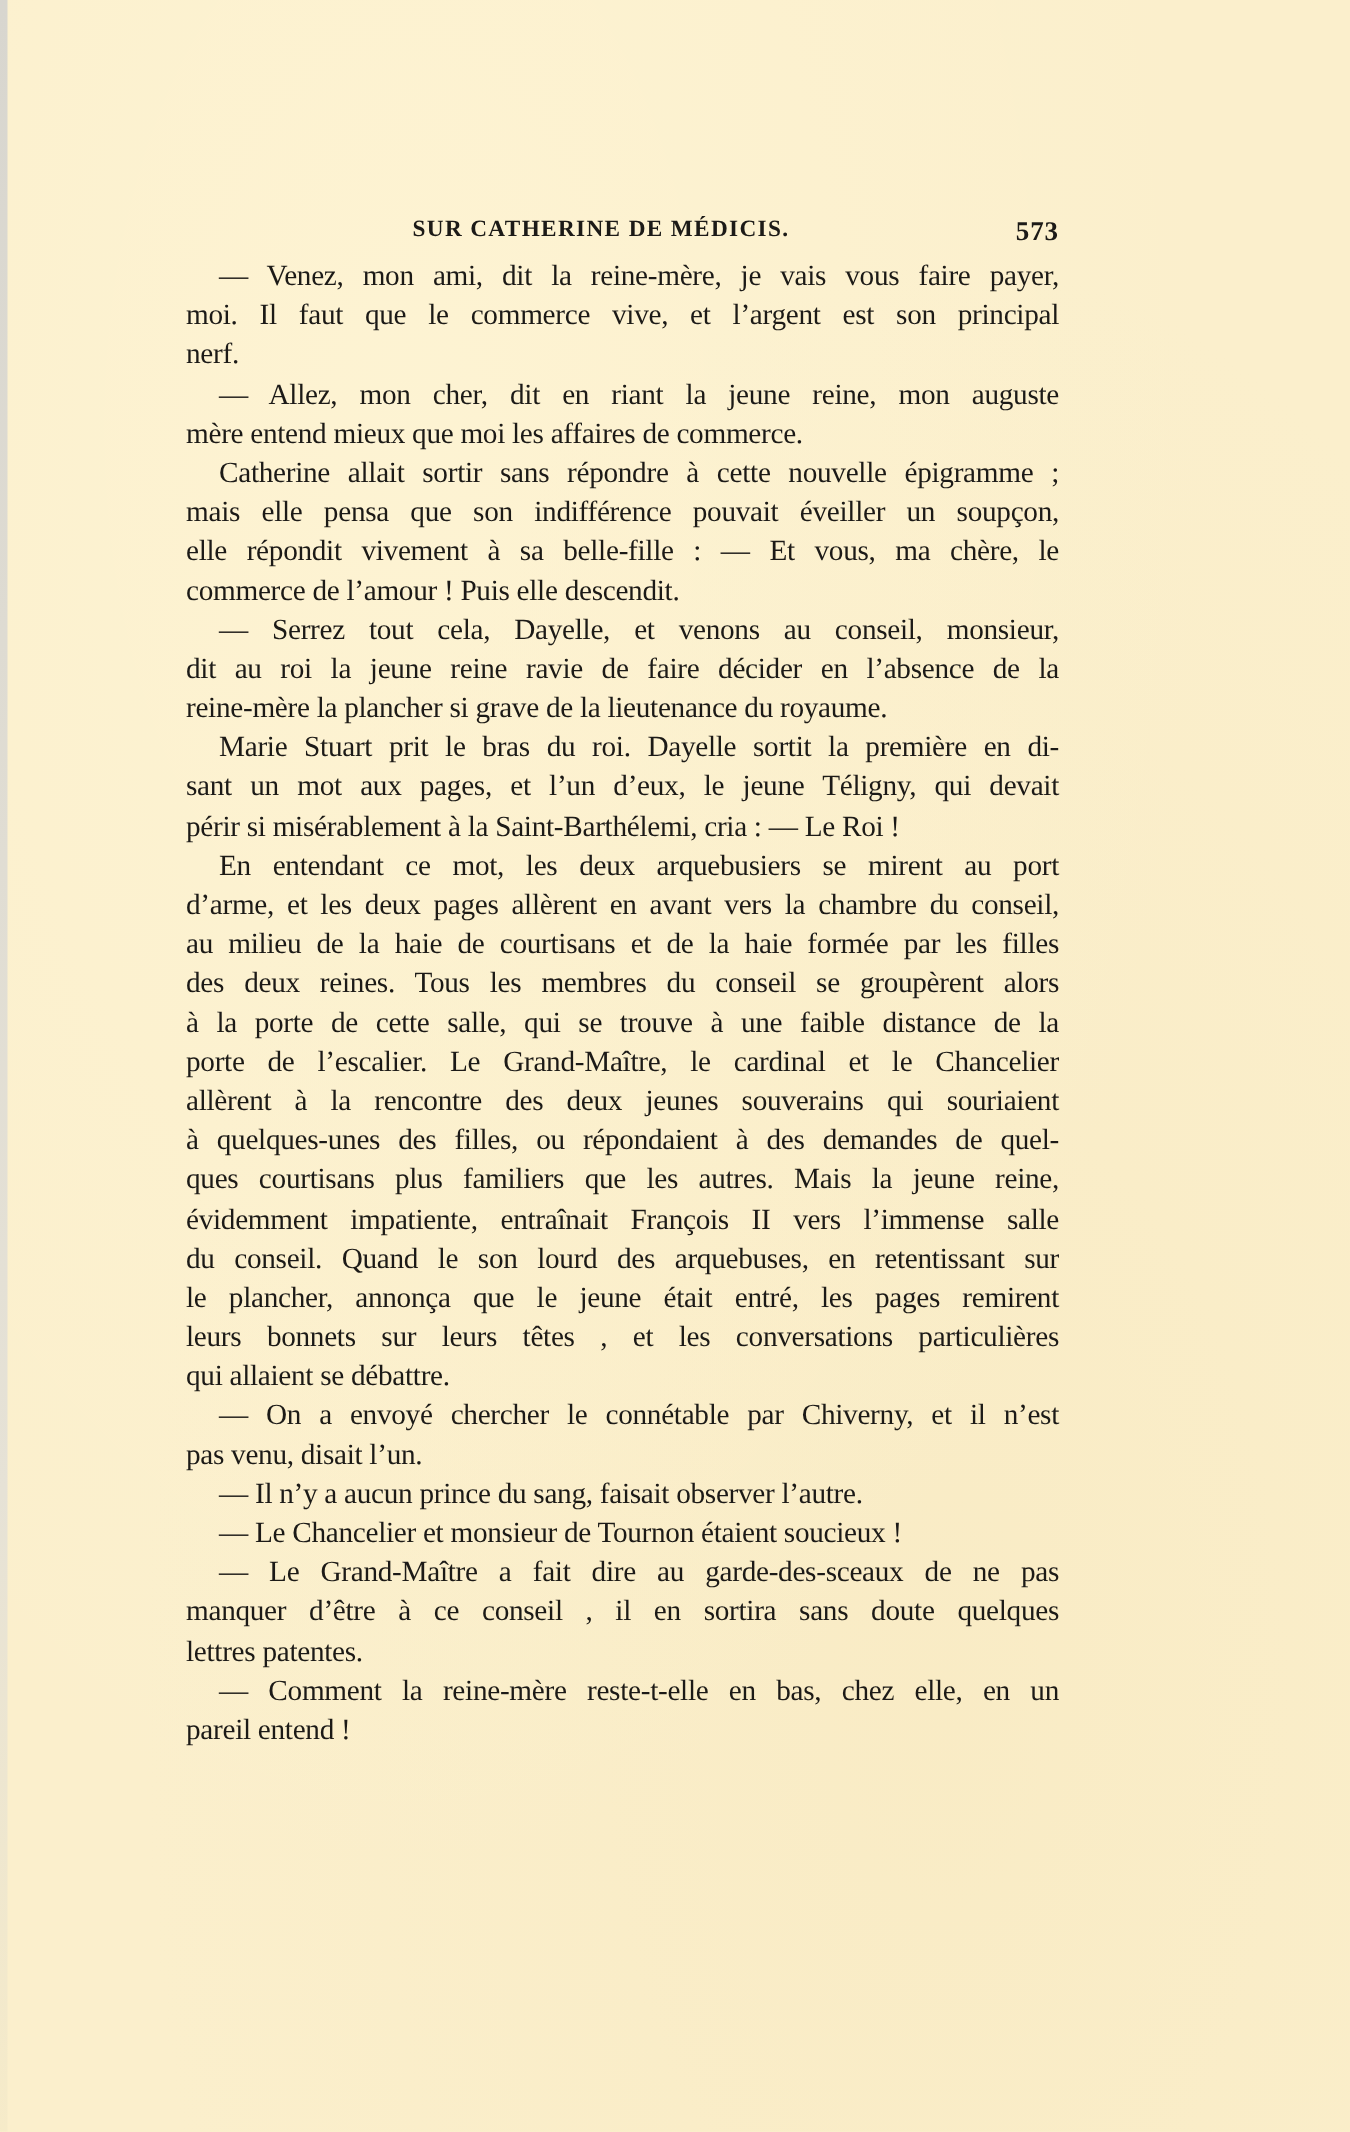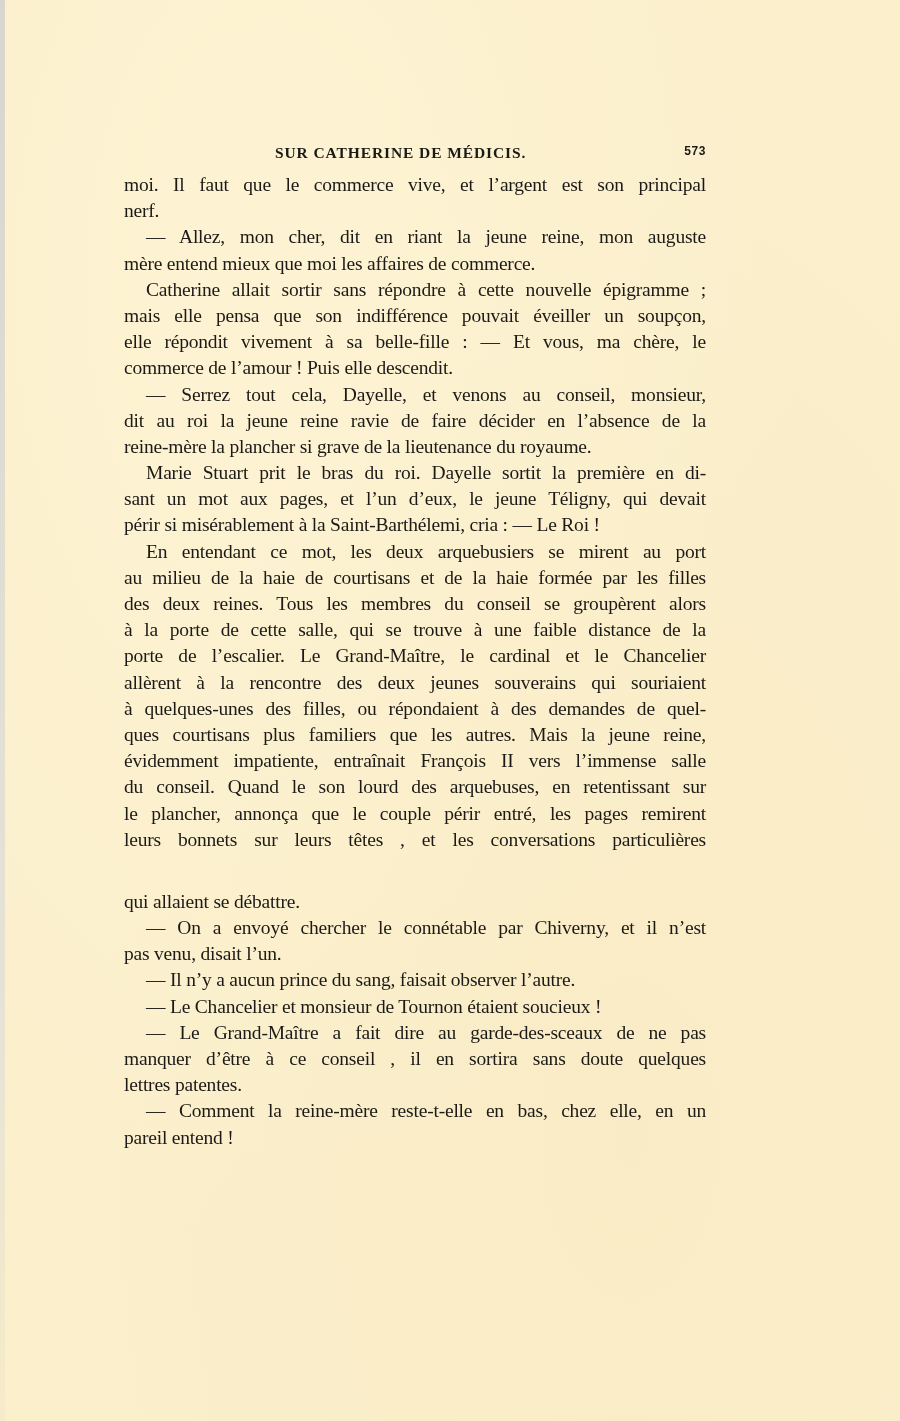--- a/index.html
+++ b/index.html
@@ -51,9 +51,9 @@
     position: absolute;
     right: 0;
     top: 0;
-    font-family: Liberation Sans, sans-serif;
+    font-family: Liberation Serif, serif;
     font-weight: bold;
-    font-size: 12px;
+    font-size: 18px;
     letter-spacing: 0.6px;
     margin-left: 12px;
   }

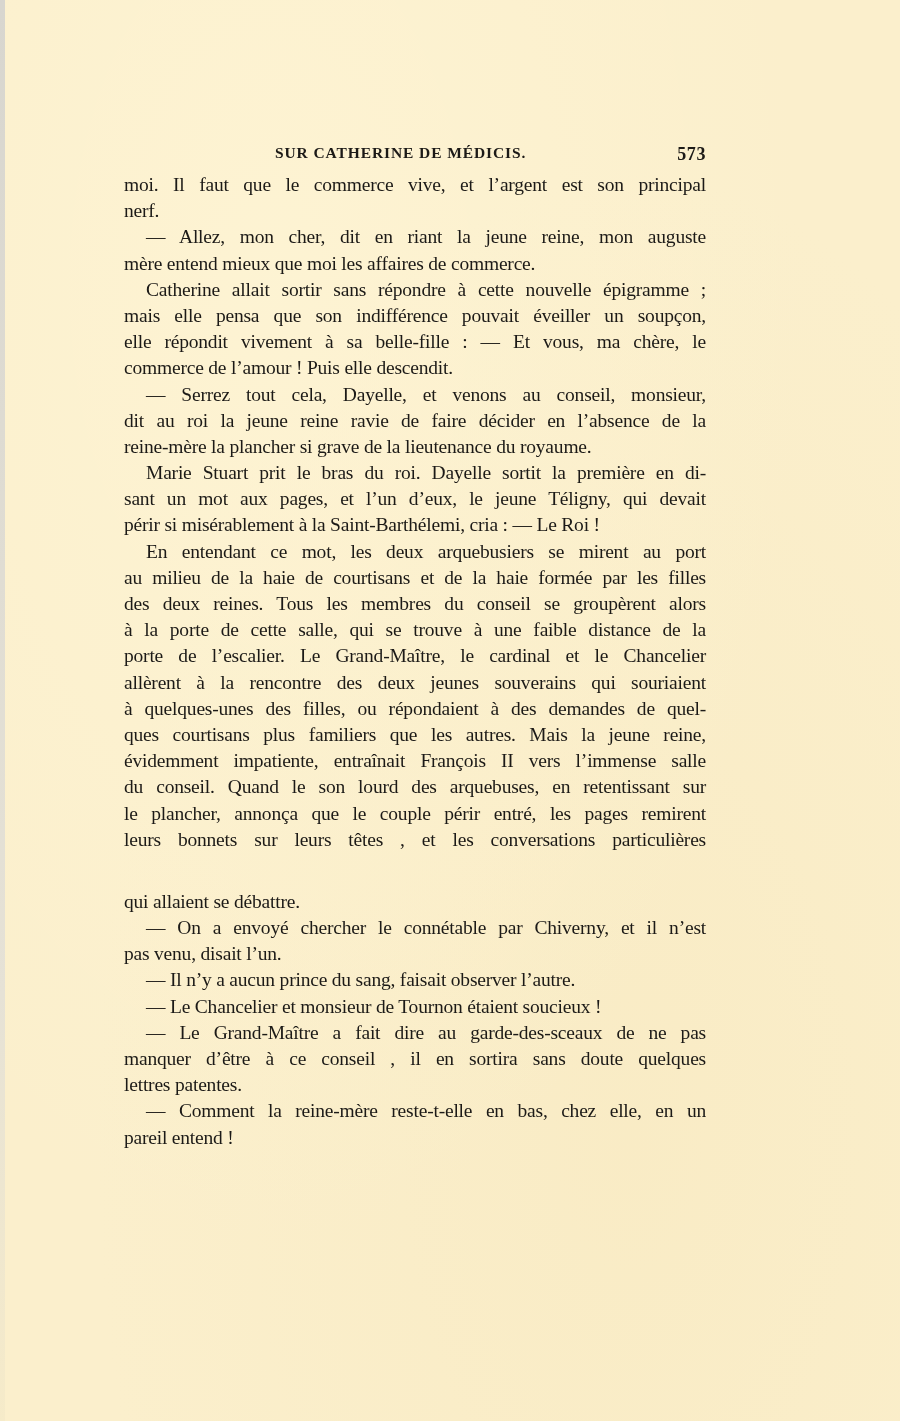--- a/index.html
+++ b/index.html
@@ -93,6 +93,7 @@
   </div>
 
   <div class="body-text" id="body-text">
+      <div class="line indent" style="white-space: nowrap; width: 560px;">— Venez, mon ami, dit la reine-mère, je vais vous faire payer,</div>
       <div class="line" style="white-space: nowrap; width: 582px;">moi. Il faut que le commerce vive, et l’argent est son principal</div>
       <div class="line last" style="white-space: nowrap; width: 582px;">nerf.</div>
       <div class="line indent" style="white-space: nowrap; width: 560px;">— Allez, mon cher, dit en riant la jeune reine, mon auguste</div>

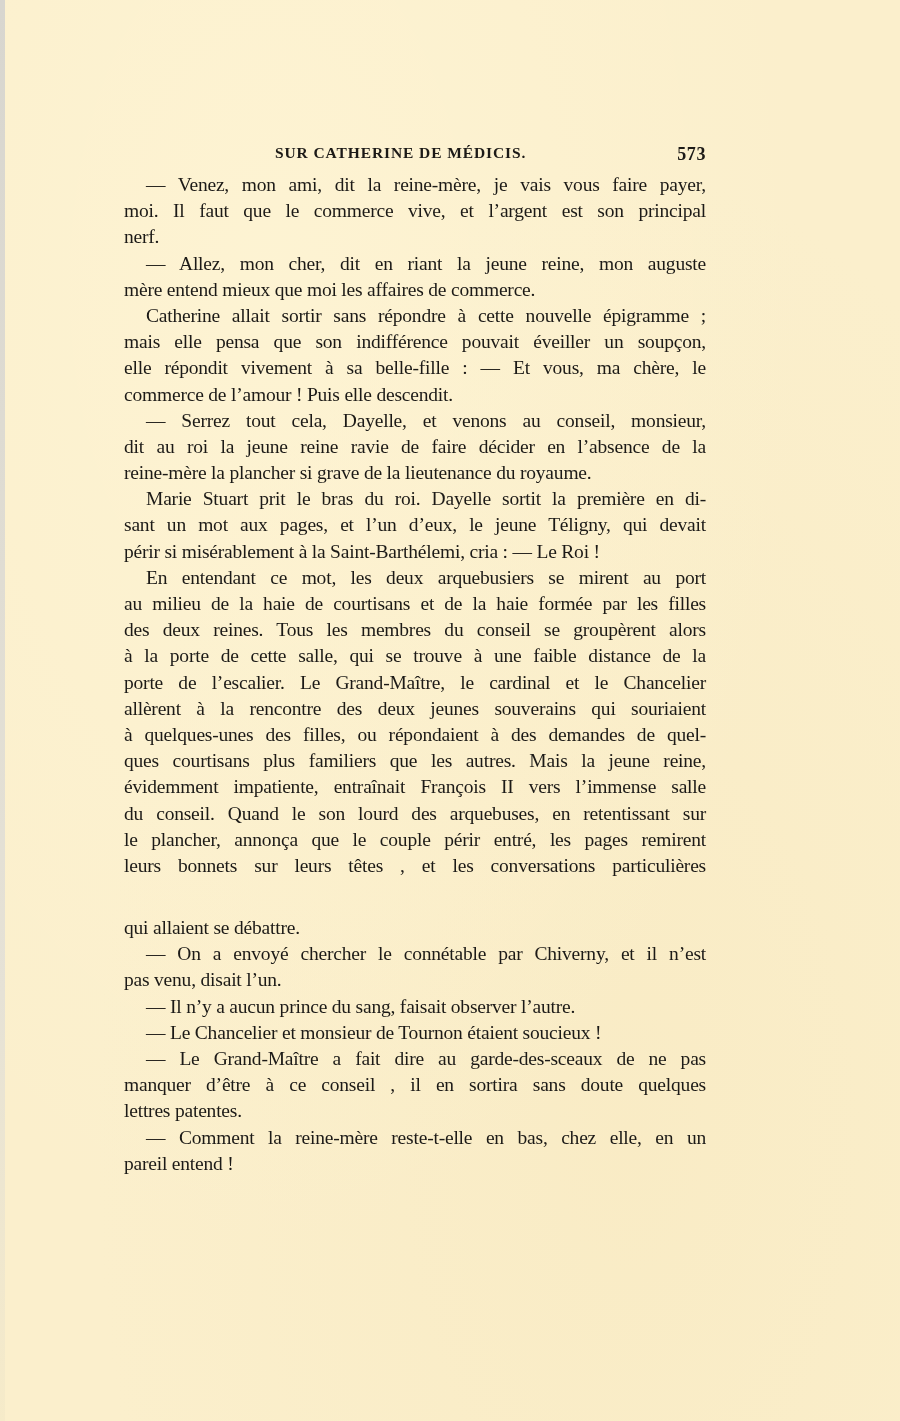--- a/index.html
+++ b/index.html
@@ -109,6 +109,7 @@
       <div class="line" style="white-space: nowrap; width: 582px;">sant un mot aux pages, et l’un d’eux, le jeune Téligny, qui devait</div>
       <div class="line last" style="white-space: nowrap; width: 582px;">périr si misérablement à la Saint-Barthélemi, cria : — Le Roi !</div>
       <div class="line indent" style="white-space: nowrap; width: 560px;">En entendant ce mot, les deux arquebusiers se mirent au port</div>
+      <div class="line" style="white-space: nowrap; width: 582px;">d’arme, et les deux pages allèrent en avant vers la chambre du conseil,</div>
       <div class="line" style="white-space: nowrap; width: 582px;">au milieu de la haie de courtisans et de la haie formée par les filles</div>
       <div class="line" style="white-space: nowrap; width: 582px;">des deux reines. Tous les membres du conseil se groupèrent alors</div>
       <div class="line" style="white-space: nowrap; width: 582px;">à la porte de cette salle, qui se trouve à une faible distance de la</div>

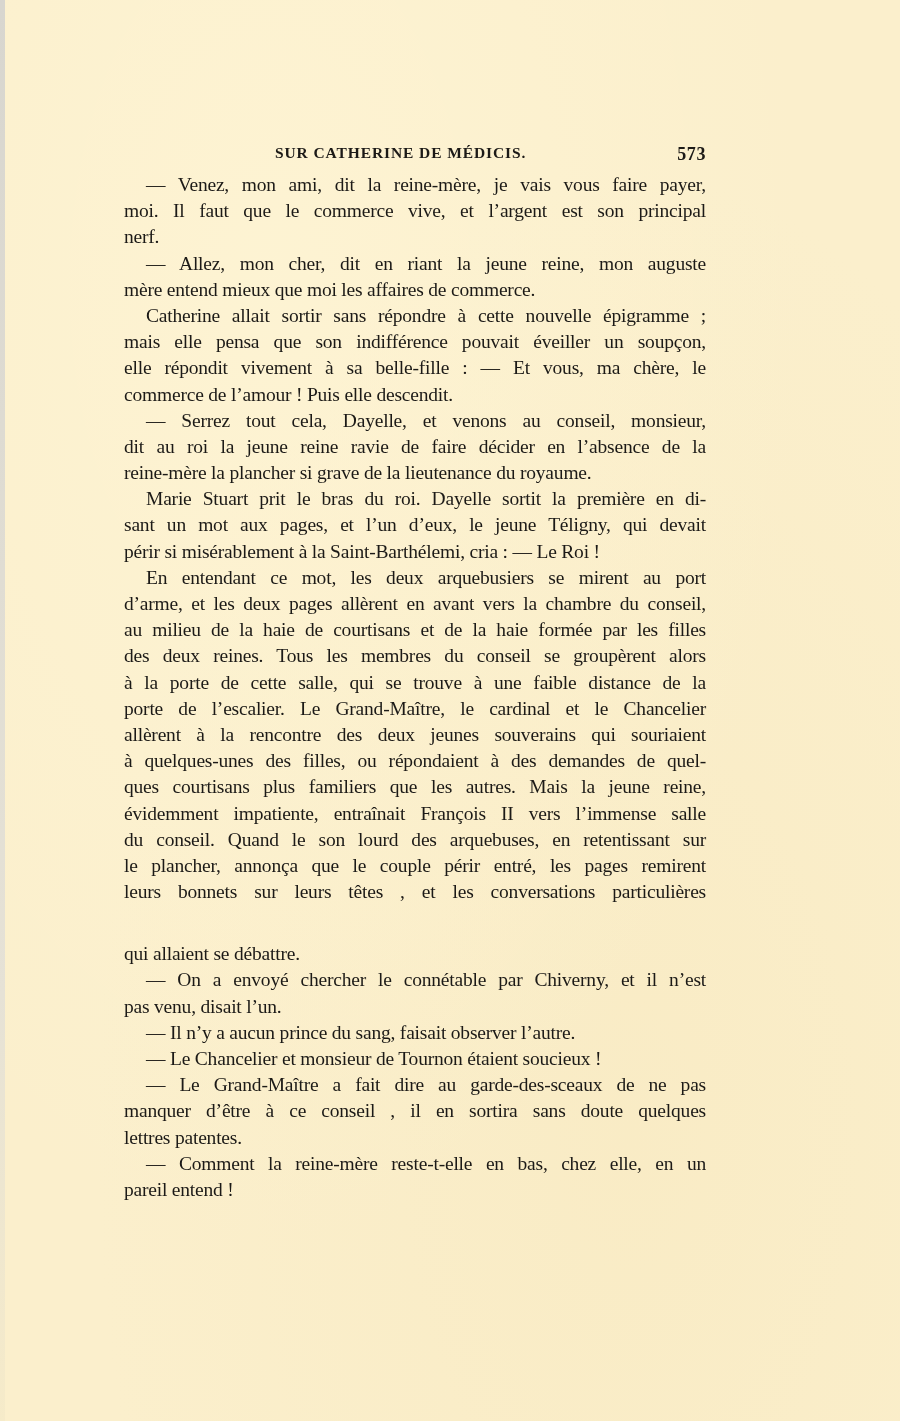--- a/index.html
+++ b/index.html
@@ -119,7 +119,7 @@
       <div class="line" style="white-space: nowrap; width: 582px;">ques courtisans plus familiers que les autres. Mais la jeune reine,</div>
       <div class="line" style="white-space: nowrap; width: 582px;">évidemment impatiente, entraînait François II vers l’immense salle</div>
       <div class="line" style="white-space: nowrap; width: 582px;">du conseil. Quand le son lourd des arquebuses, en retentissant sur</div>
-      <div class="line" style="white-space: nowrap; width: 582px;">le plancher, annonça que le couple périr entré, les pages remirent</div>
+      <div class="line" style="white-space: nowrap; width: 582px;">le plancher, annonça que le jeune était entré, les pages remirent</div>
       <div class="line" style="white-space: nowrap; width: 582px;">leurs bonnets sur leurs têtes , et les conversations particulières</div>
       <div class="line last" style="white-space: nowrap; width: 582px; margin-top: 36px;">qui allaient se débattre.</div>
       <div class="line indent" style="white-space: nowrap; width: 560px;">— On a envoyé chercher le connétable par Chiverny, et il n’est</div>

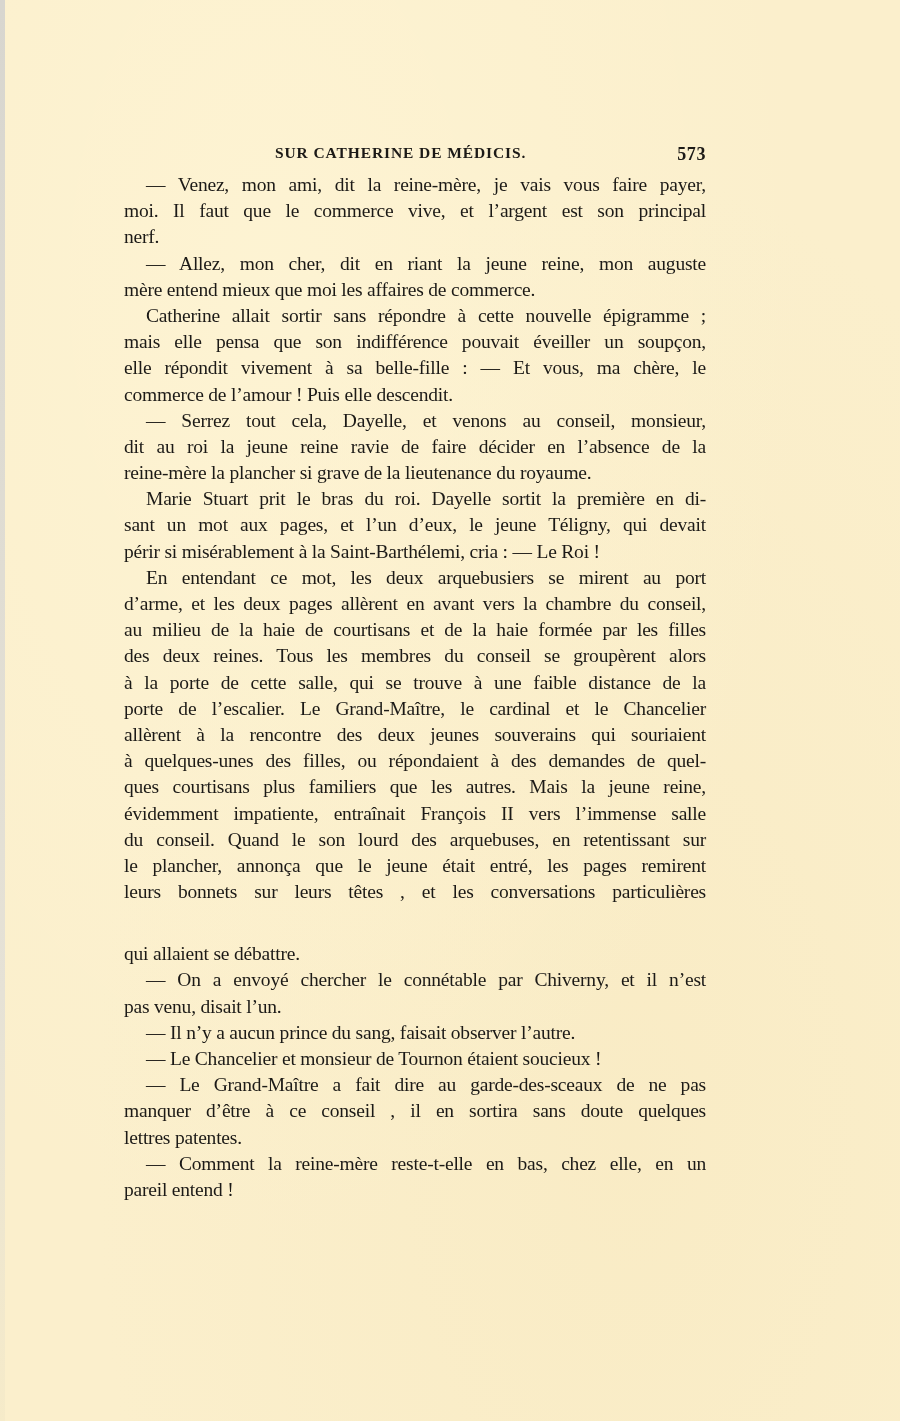--- a/index.html
+++ b/index.html
@@ -121,7 +121,7 @@
       <div class="line" style="white-space: nowrap; width: 582px;">du conseil. Quand le son lourd des arquebuses, en retentissant sur</div>
       <div class="line" style="white-space: nowrap; width: 582px;">le plancher, annonça que le jeune était entré, les pages remirent</div>
       <div class="line" style="white-space: nowrap; width: 582px;">leurs bonnets sur leurs têtes , et les conversations particulières</div>
-      <div class="line last" style="white-space: nowrap; width: 582px; margin-top: 36px;">qui allaient se débattre.</div>
+      <div class="line last" style="white-space: nowrap; width: 582px;">qui allaient se débattre.</div>
       <div class="line indent" style="white-space: nowrap; width: 560px;">— On a envoyé chercher le connétable par Chiverny, et il n’est</div>
       <div class="line last" style="white-space: nowrap; width: 582px;">pas venu, disait l’un.</div>
       <div class="line indent last" style="white-space: nowrap; width: 560px;">— Il n’y a aucun prince du sang, faisait observer l’autre.</div>

